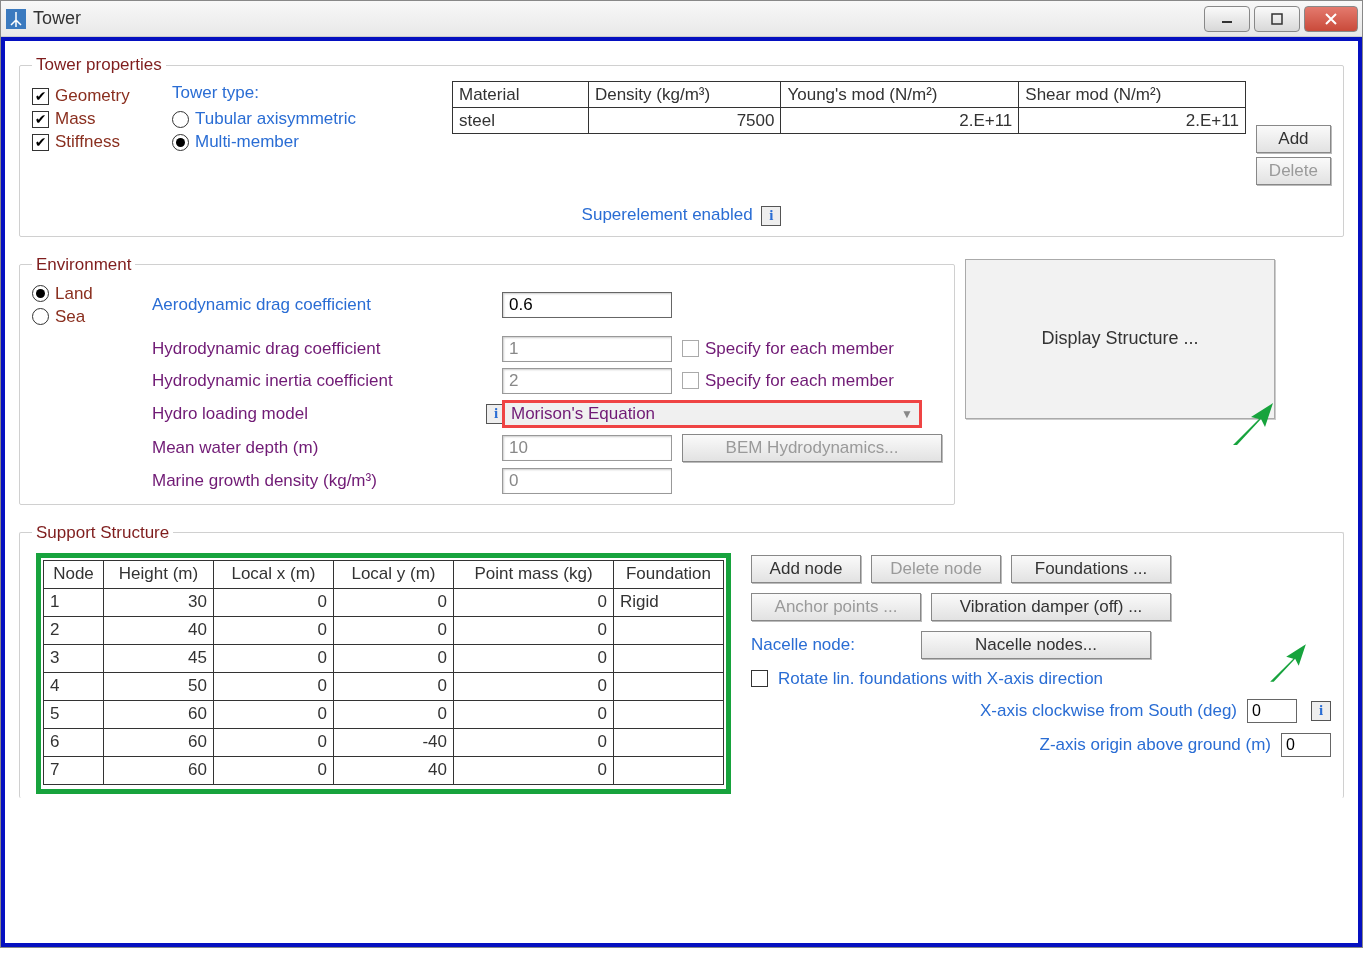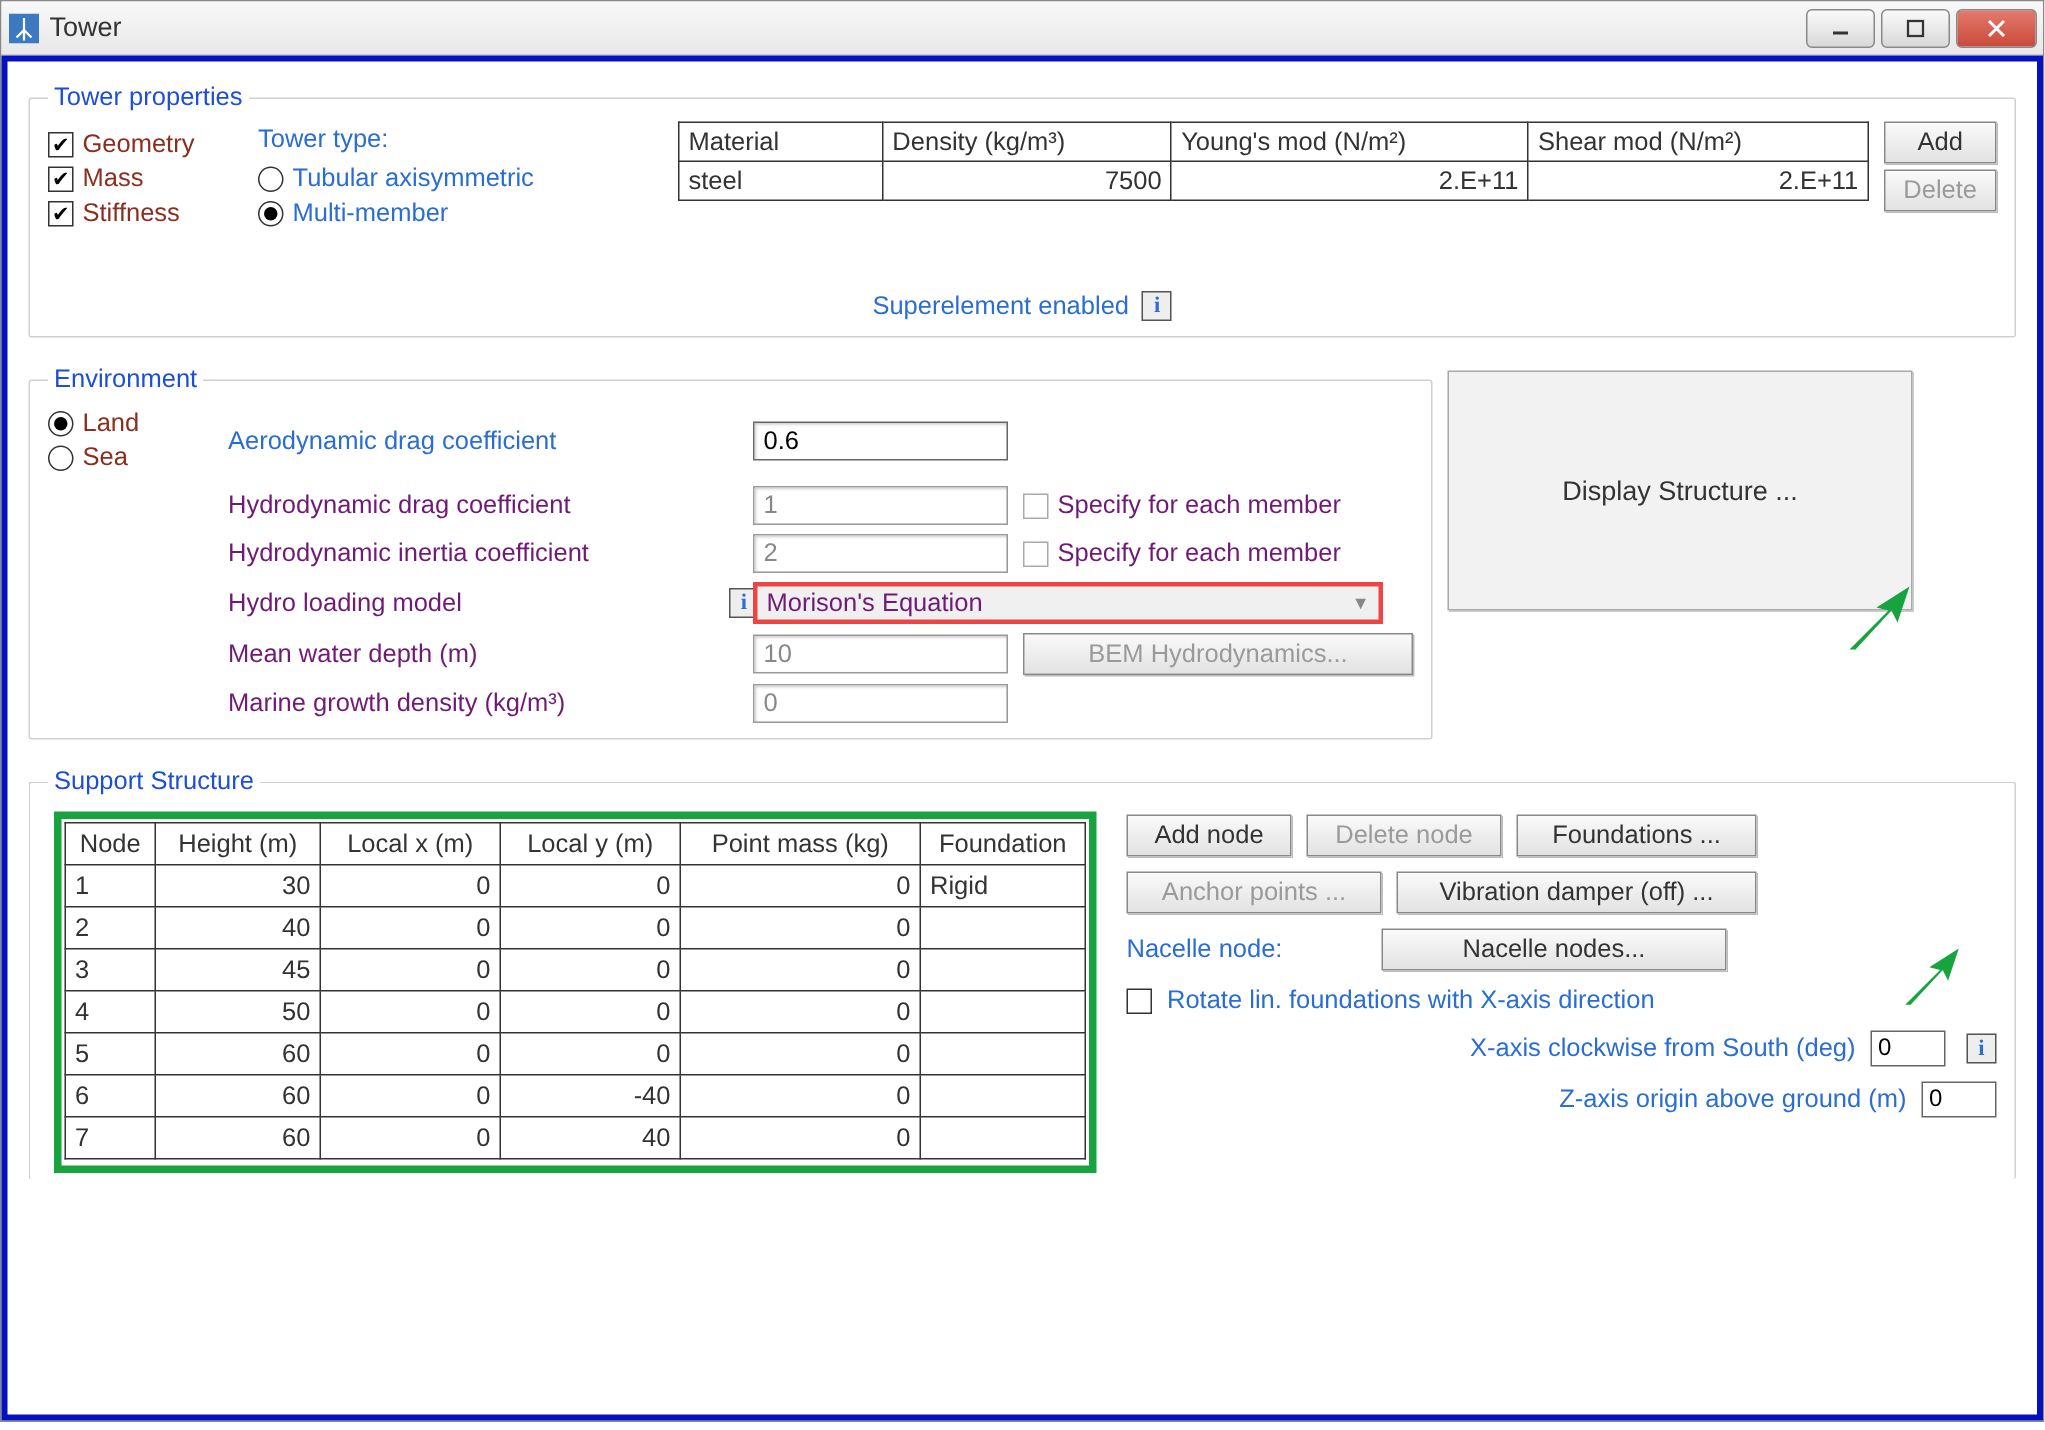--- a/index.html
+++ b/index.html
@@ -72,7 +72,7 @@
   position: relative;
 }
 legend {
-  color: #1d4ed8;
+  color: #7f1d1d;
   font-size: 17px;
   padding: 0 4px;
 }

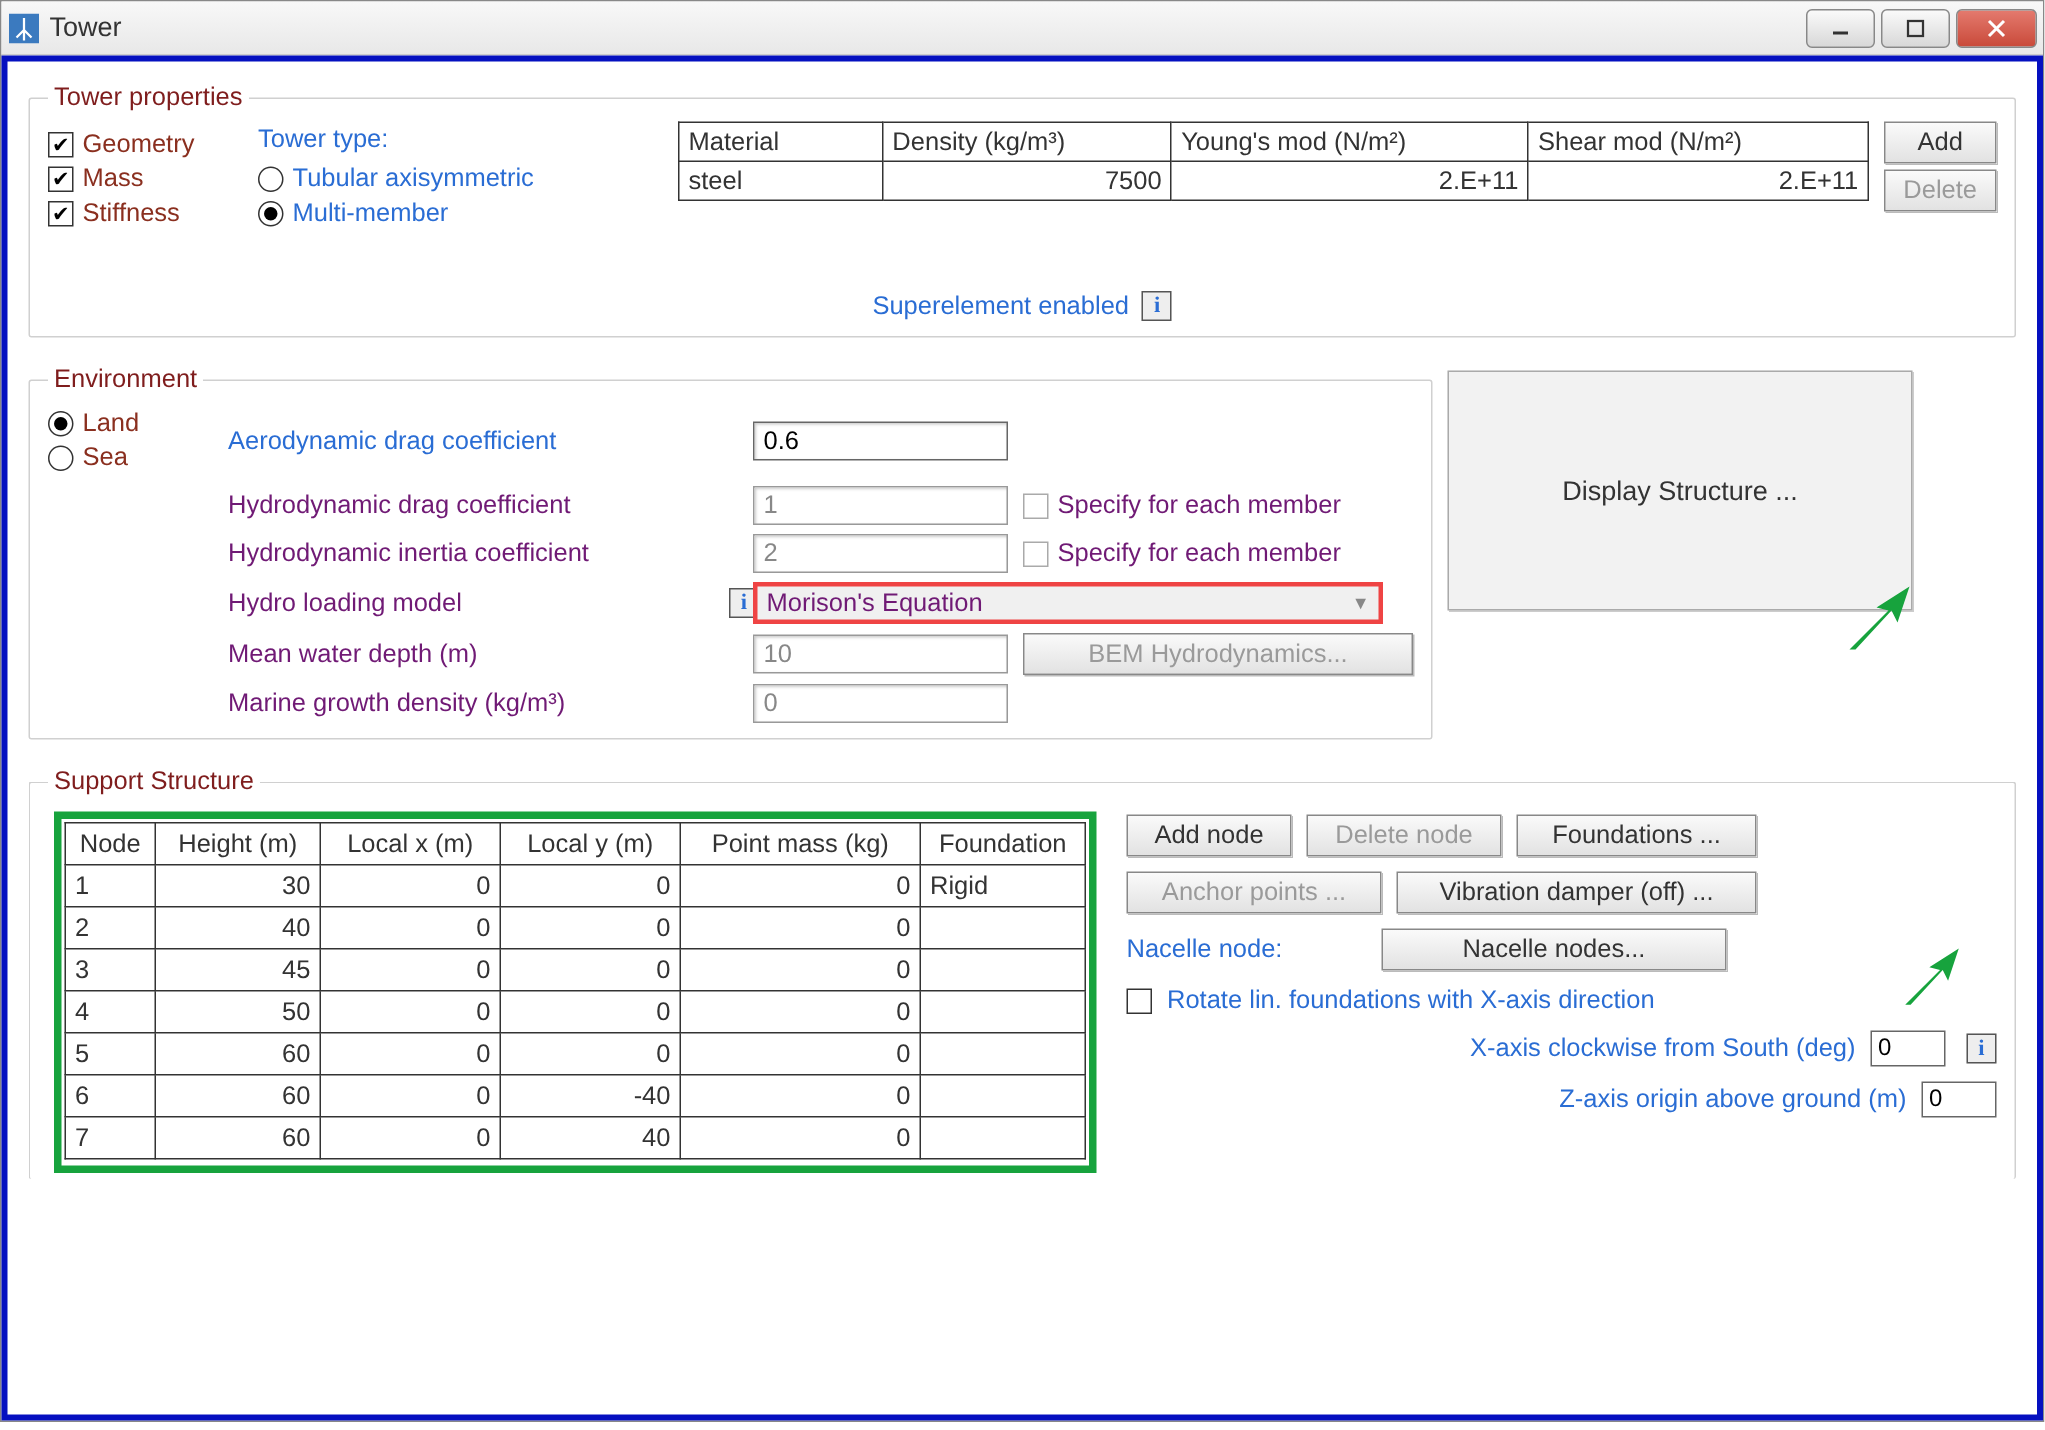--- a/index.html
+++ b/index.html
@@ -141,6 +141,7 @@
   display: flex;
   flex-direction: column;
   gap: 4px;
+  margin-top: 44px;
 }
 .btn {
   border: 1px solid #888;

